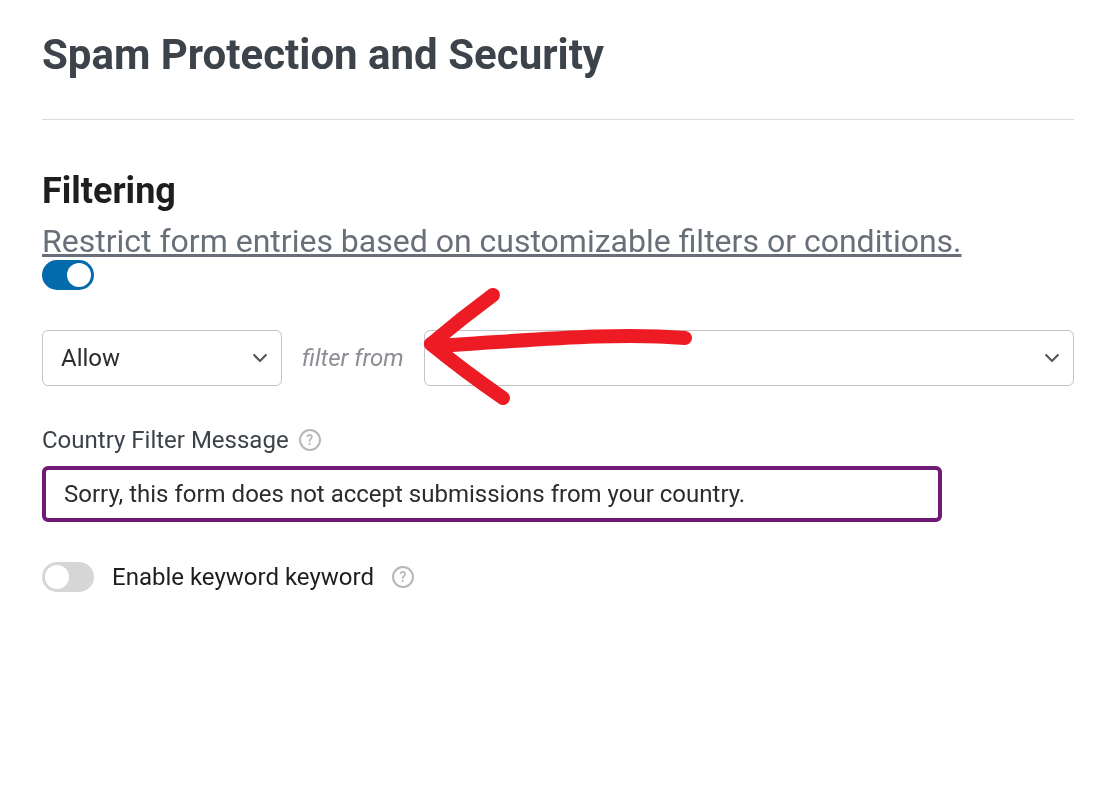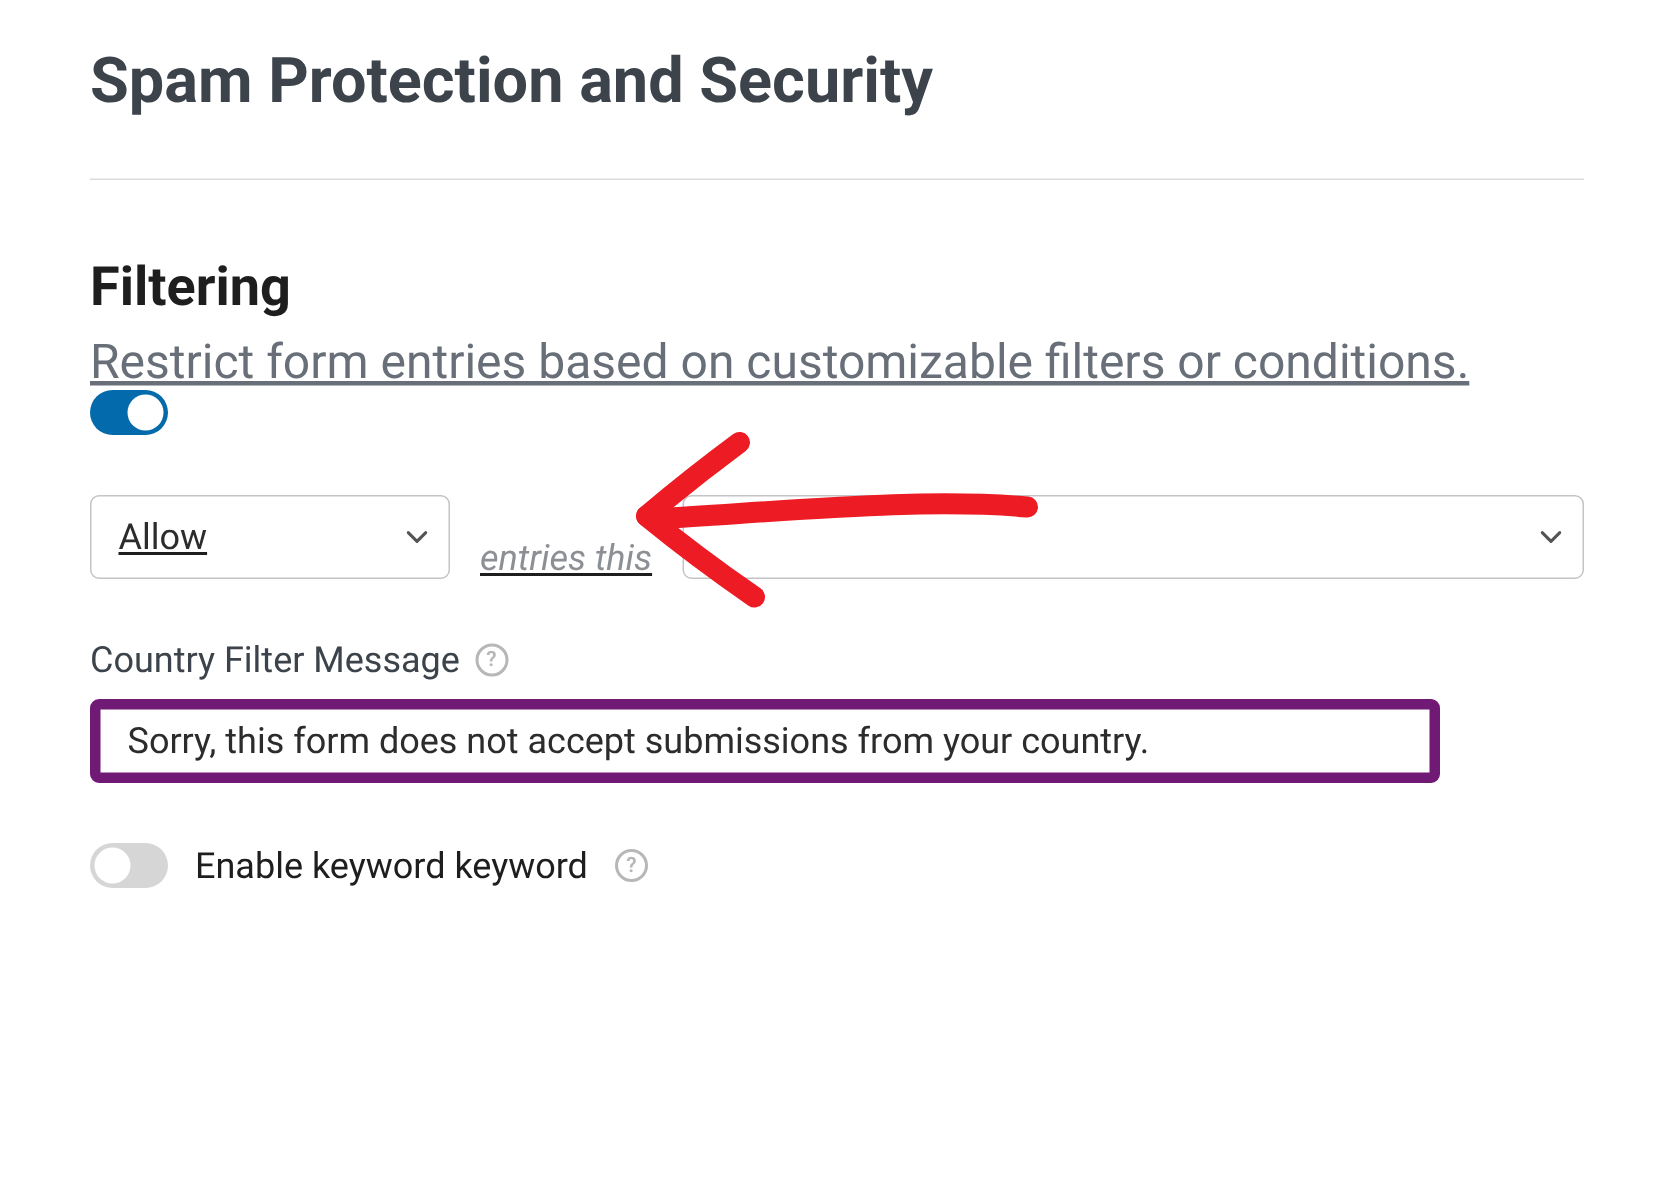--- a/index.html
+++ b/index.html
@@ -16,7 +16,7 @@
       overflow: hidden;
     }
     .container {
-      padding: 30px 60px;
+      padding: 30px 42px;
       position: relative;
     }
     .page-title {

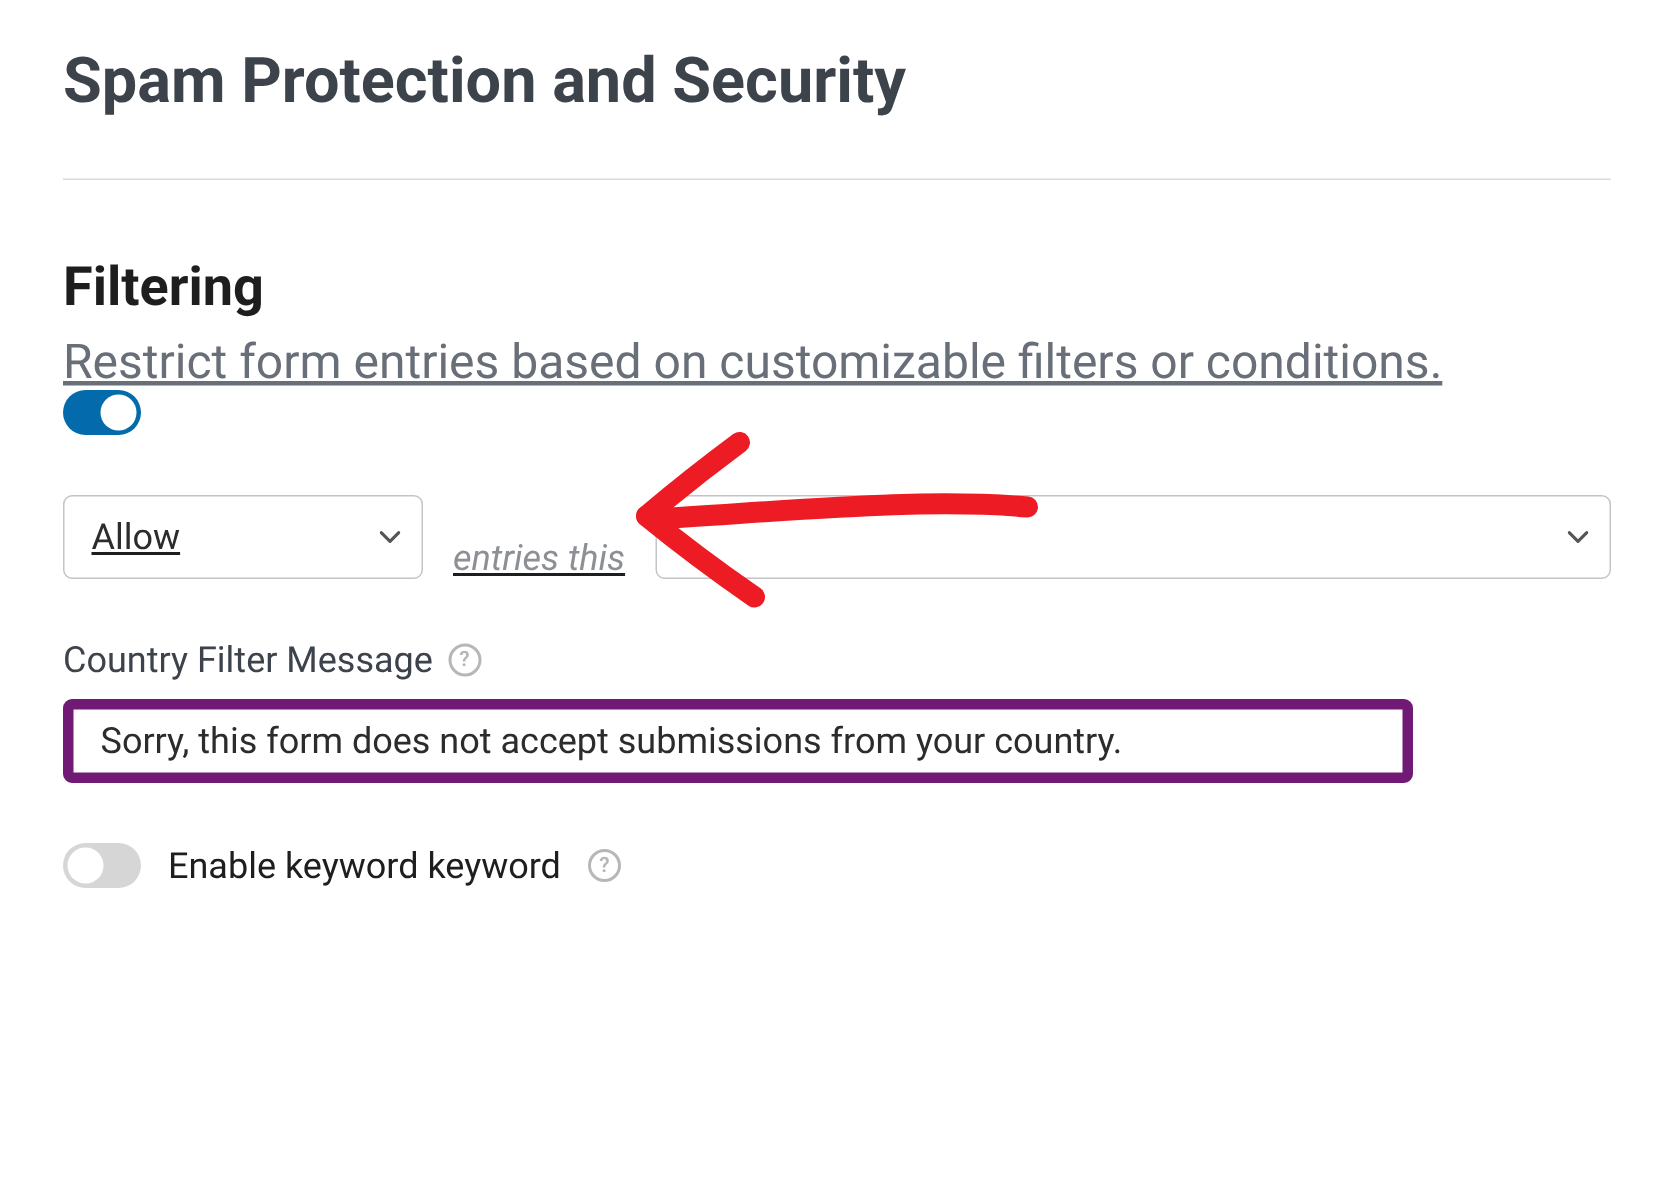--- a/index.html
+++ b/index.html
@@ -90,10 +90,9 @@
     }
     .field-row {
       display: flex;
-      align-items: flex-end;
+      align-items: center;
       gap: 20px;
       margin-bottom: 40px;
-      text-decoration: underline;
     }
     .select {
       position: relative;

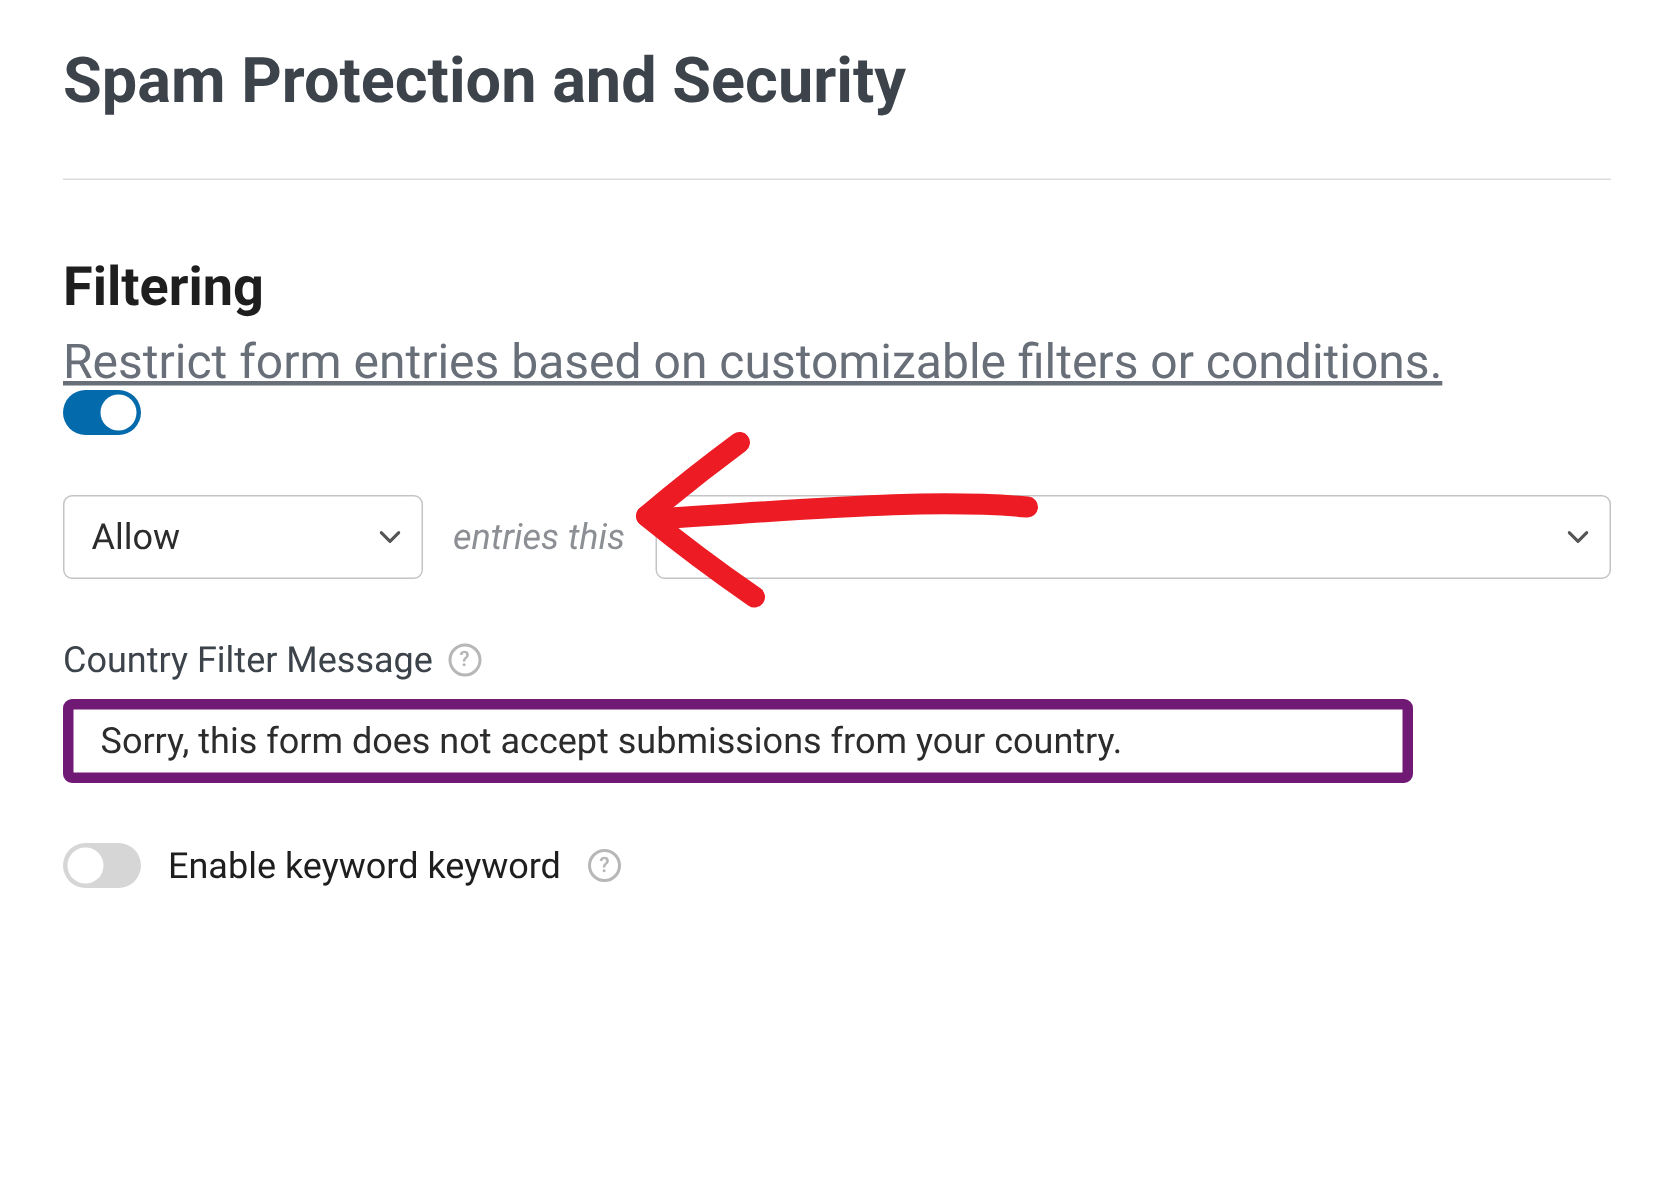--- a/index.html
+++ b/index.html
@@ -182,7 +182,7 @@
           <path d="M1 3.5 L6 8.5 L11 3.5" fill="none" stroke="#555" stroke-width="1.8" stroke-linecap="round" stroke-linejoin="round"></path>
         </svg>
     </div>
-    <span class="mid-text">entries this</span>
+    <span class="mid-text">filter from</span>
     <div class="select wide">
       <span></span>
       <svg class="select-chevron" viewBox="0 0 12 12">

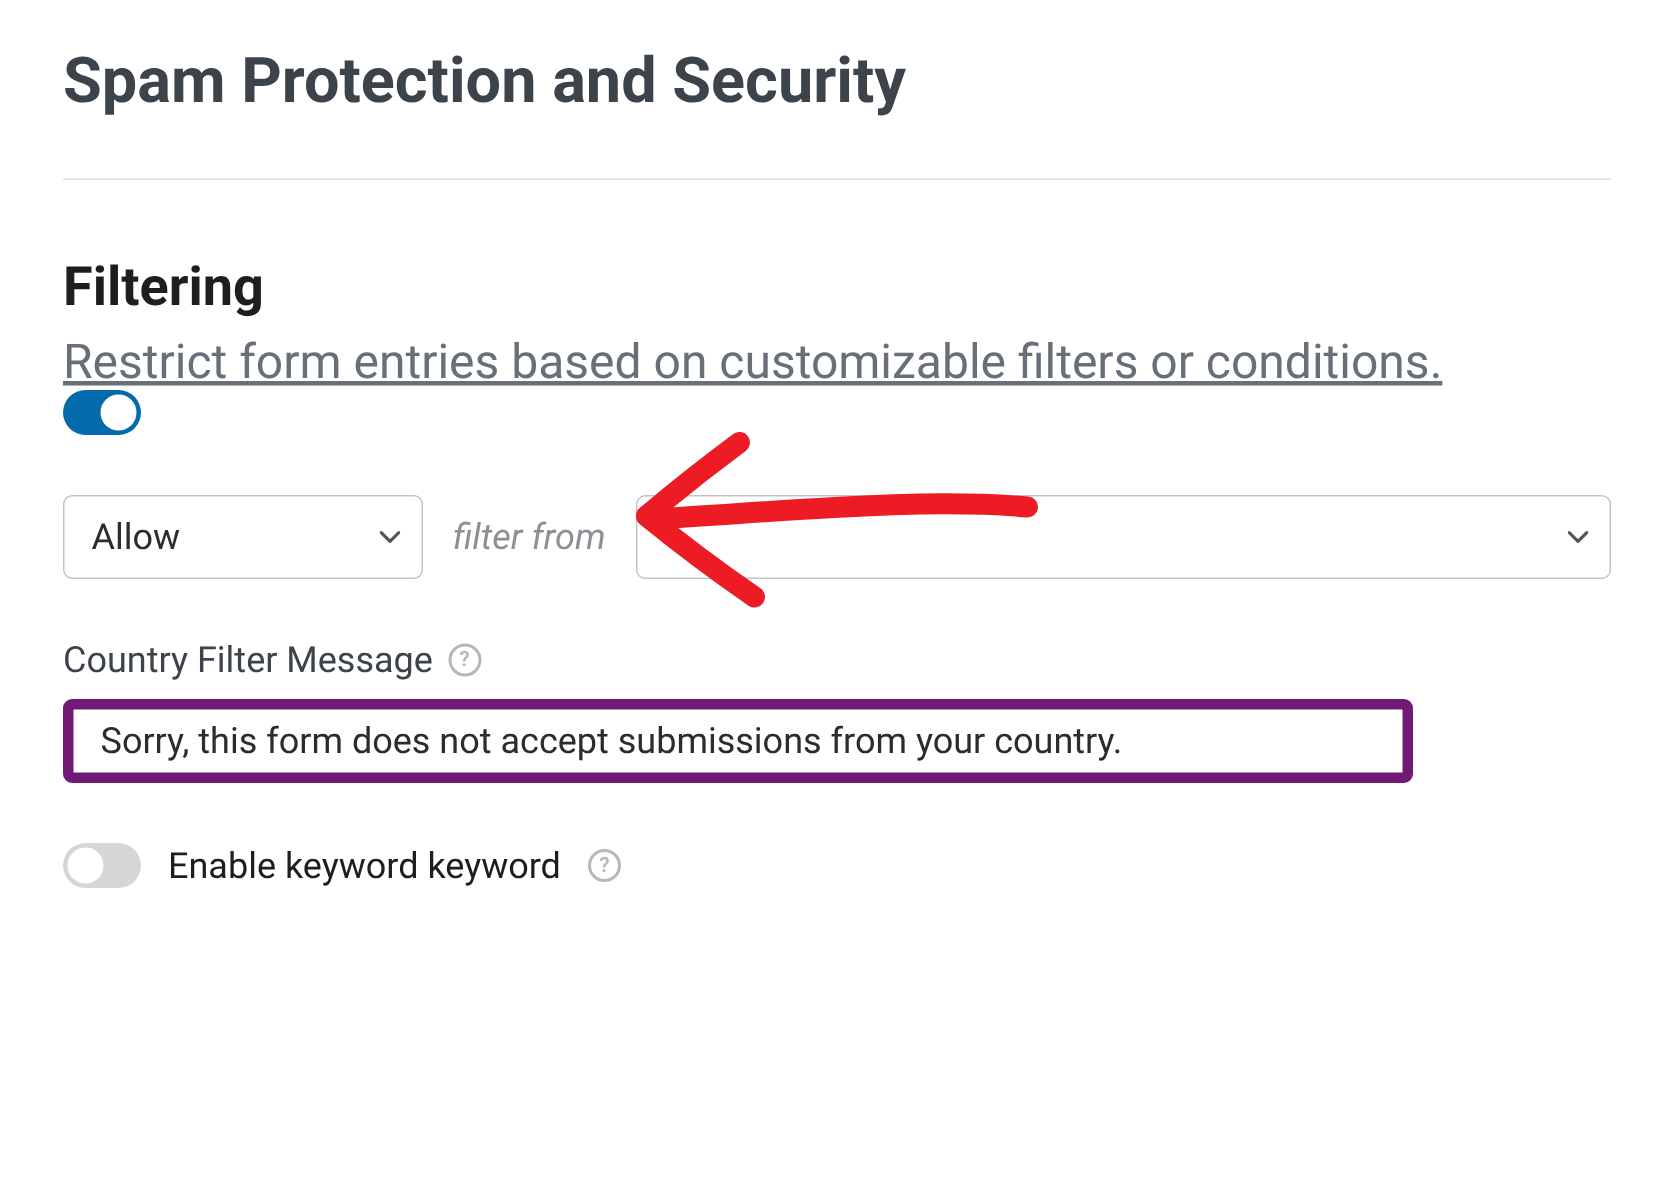--- a/index.html
+++ b/index.html
@@ -127,7 +127,7 @@
     .text-input {
       width: 100%;
       max-width: 900px;
-      border: 7px solid #701a75;
+      border: 4px solid #701a75;
       border-radius: 6px;
       height: 56px;
       padding: 0 18px;

